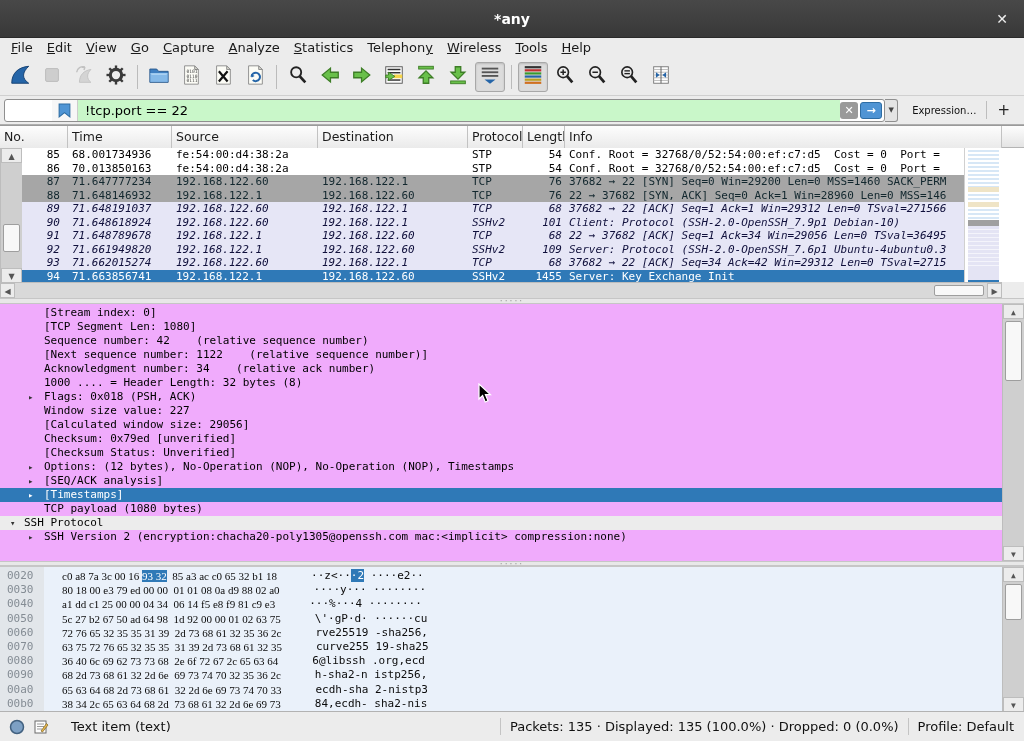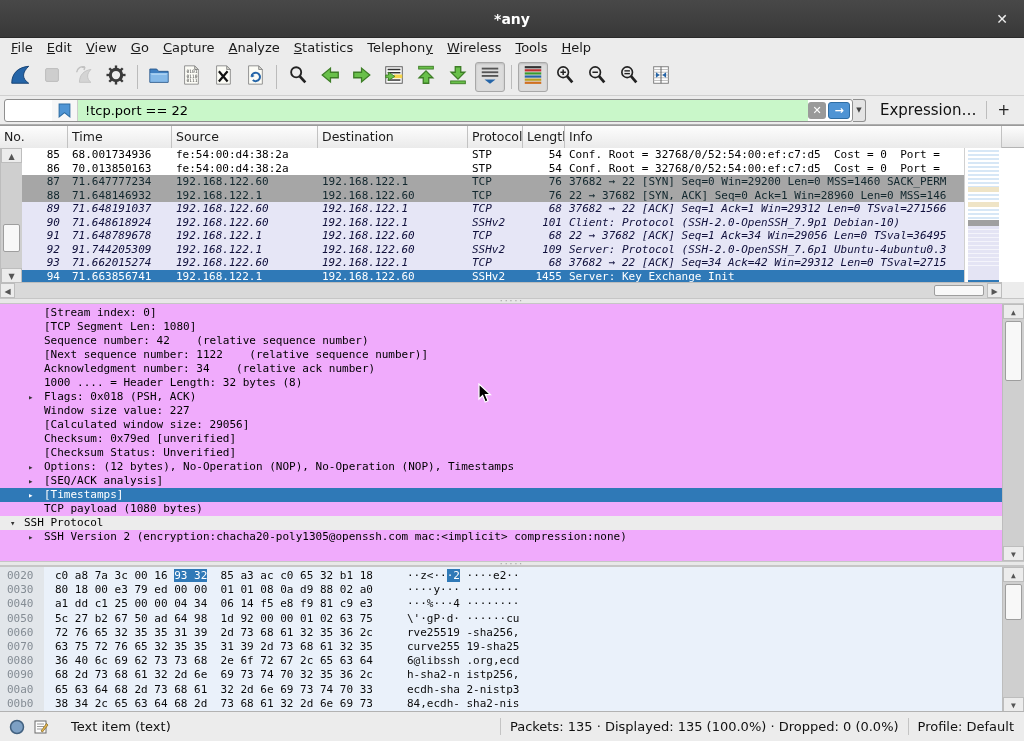--- a/index.html
+++ b/index.html
@@ -34,7 +34,7 @@
   .fclear { width:18px; background:#9a9a9a; }
   .fapply { width:22px; background:#4f94d4; border:1px solid #2e6da4; }
   .fcaret { width:13px; height:23px; border:1px solid #8f8f8f; border-left:none; border-radius:0 3px 3px 0; background:#e4e4e4; font-size:7px; color:#444; display:flex; align-items:center; justify-content:center; }
-  .fexpr { font-size:15px; color:#111; padding:0 10px 0 14px; }
+  .fexpr { font-size:10px; color:#111; padding:0 10px 0 14px; }
   .fsep { width:1px; height:18px; background:#bdbdbd; }
   .fplus { font-size:15px; color:#222; padding:0 8px 0 10px; }
 

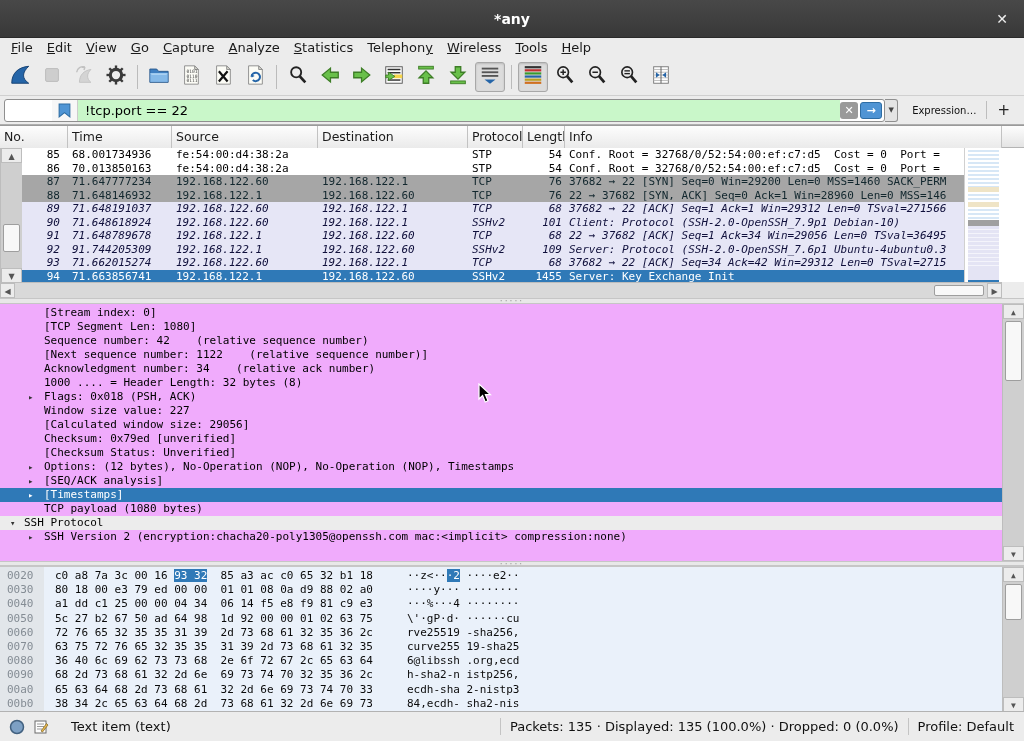--- a/index.html
+++ b/index.html
@@ -346,7 +346,7 @@
         <div class="prow lav"><span class="c0 w0">89</span><span class="c1 w1">71.648191037</span><span class="c2 w2">192.168.122.60</span><span class="c3 w3">192.168.122.1</span><span class="c4 w4">TCP</span><span class="c5 w5">68</span><span class="c6 w6">37682 → 22 [ACK] Seq=1 Ack=1 Win=29312 Len=0 TSval=271566</span><i class="br"></i></div>
         <div class="prow lav"><span class="c0 w0">90</span><span class="c1 w1">71.648618924</span><span class="c2 w2">192.168.122.60</span><span class="c3 w3">192.168.122.1</span><span class="c4 w4">SSHv2</span><span class="c5 w5">101</span><span class="c6 w6">Client: Protocol (SSH-2.0-OpenSSH_7.9p1 Debian-10)</span><i class="br"></i></div>
         <div class="prow lav"><span class="c0 w0">91</span><span class="c1 w1">71.648789678</span><span class="c2 w2">192.168.122.1</span><span class="c3 w3">192.168.122.60</span><span class="c4 w4">TCP</span><span class="c5 w5">68</span><span class="c6 w6">22 → 37682 [ACK] Seq=1 Ack=34 Win=29056 Len=0 TSval=36495</span><i class="br"></i></div>
-        <div class="prow lav"><span class="c0 w0">92</span><span class="c1 w1">91.744205309</span><span class="c2 w2">192.168.122.1</span><span class="c3 w3">192.168.122.60</span><span class="c4 w4">SSHv2</span><span class="c5 w5">109</span><span class="c6 w6">Server: Protocol (SSH-2.0-OpenSSH_7.6p1 Ubuntu-4ubuntu0.3</span><i class="br"></i></div>
+        <div class="prow lav"><span class="c0 w0">92</span><span class="c1 w1">71.661949820</span><span class="c2 w2">192.168.122.1</span><span class="c3 w3">192.168.122.60</span><span class="c4 w4">SSHv2</span><span class="c5 w5">109</span><span class="c6 w6">Server: Protocol (SSH-2.0-OpenSSH_7.6p1 Ubuntu-4ubuntu0.3</span><i class="br"></i></div>
         <div class="prow lav"><span class="c0 w0">93</span><span class="c1 w1">71.662015274</span><span class="c2 w2">192.168.122.60</span><span class="c3 w3">192.168.122.1</span><span class="c4 w4">TCP</span><span class="c5 w5">68</span><span class="c6 w6">37682 → 22 [ACK] Seq=34 Ack=42 Win=29312 Len=0 TSval=2715</span><i class="br"></i></div>
         <div class="prow sel"><span class="c0 w0">94</span><span class="c1 w1">71.663856741</span><span class="c2 w2">192.168.122.1</span><span class="c3 w3">192.168.122.60</span><span class="c4 w4">SSHv2</span><span class="c5 w5">1455</span><span class="c6 w6">Server: Key Exchange Init</span><i class="br selbr"></i></div>
       </div>

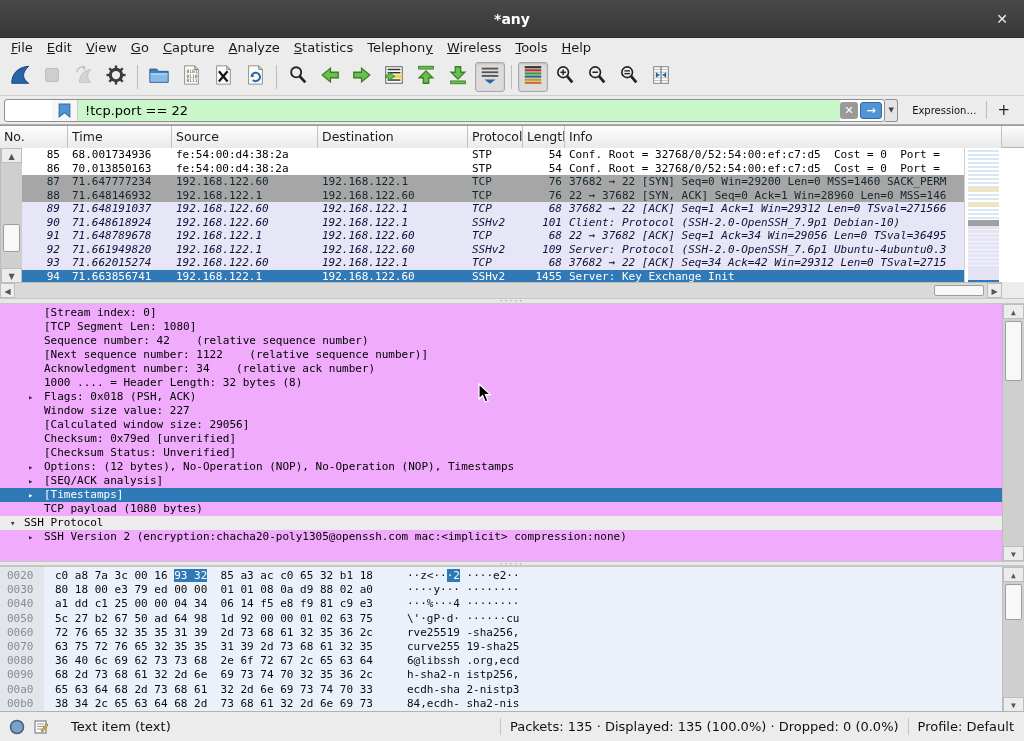--- a/index.html
+++ b/index.html
@@ -92,7 +92,7 @@
   .hrows { position:absolute; top:2px; left:0; right:22px; }
   .hrow { height:14.2px; line-height:14.2px; white-space:pre; display:flex; }
   .hoff { width:44px; padding-left:7px; color:#848c94; }
-  .hbytes { padding-left:11px; color:#0a0a0a; }
+  .hbytes { padding-left:18px; color:#0a0a0a;font-family:Liberation Serif, serif; }
   .hascii { padding-left:34px; color:#0a0a0a; }
   .hsel { background:#2f79b7; color:#ffffff; }
 

